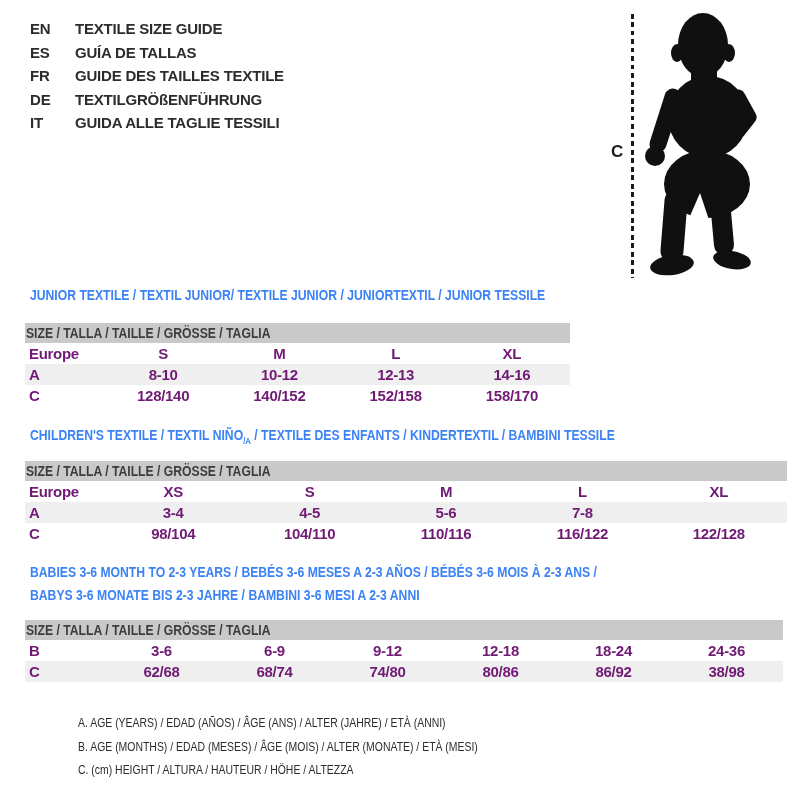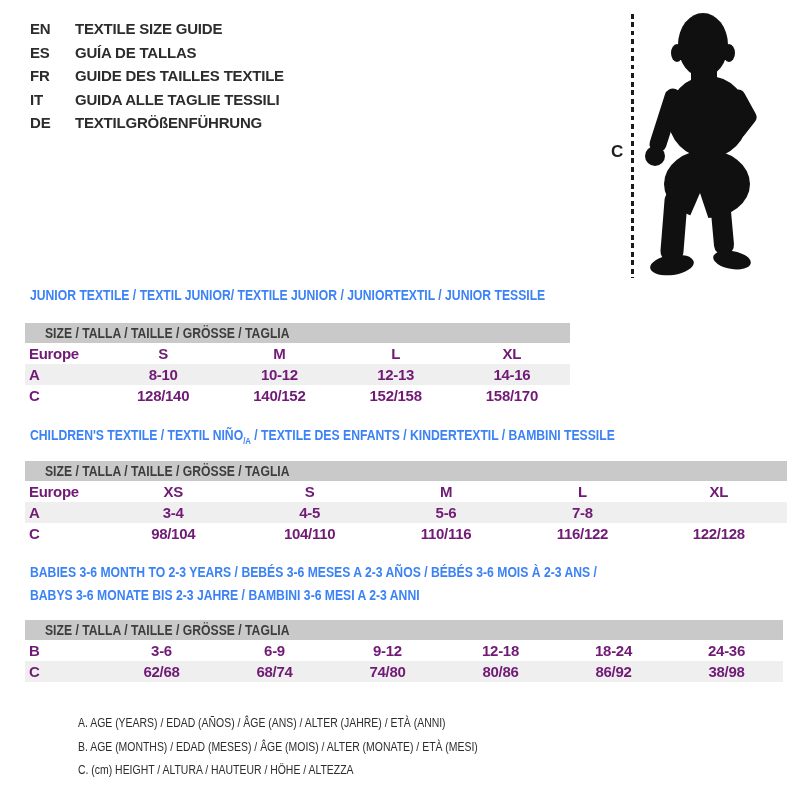--- a/index.html
+++ b/index.html
@@ -86,12 +86,12 @@
       <span class="lang-label">GUIDE DES TAILLES TEXTILE</span>
     </div>
     <div class="lang-row">
+      <span class="lang-code">DE</span>
+      <span class="lang-label">TEXTILGRÖßENFÜHRUNG</span>
+    </div>
+    <div class="lang-row">
       <span class="lang-code">IT</span>
       <span class="lang-label">GUIDA ALLE TAGLIE TESSILI</span>
-    </div>
-    <div class="lang-row">
-      <span class="lang-code">DE</span>
-      <span class="lang-label">TEXTILGRÖßENFÜHRUNG</span>
     </div>
   </div>
 

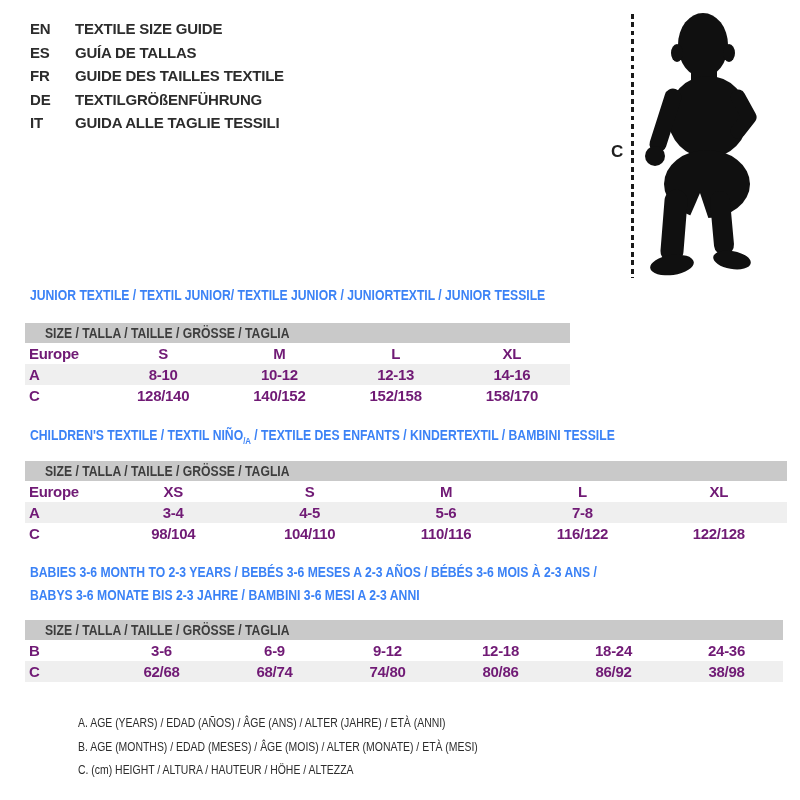--- a/index.html
+++ b/index.html
@@ -47,7 +47,7 @@
   .tb-title sub { font-size:9px; }
   .size-bar {
     background:#c9c9c9; height:20px; line-height:20px;
-    padding-left:20px; overflow:hidden; white-space:nowrap;
+    padding-left:1px; overflow:hidden; white-space:nowrap;
   }
   .size-bar .size-bar-text {
     font-weight:700; font-size:14px; color:#3d3d3d;

